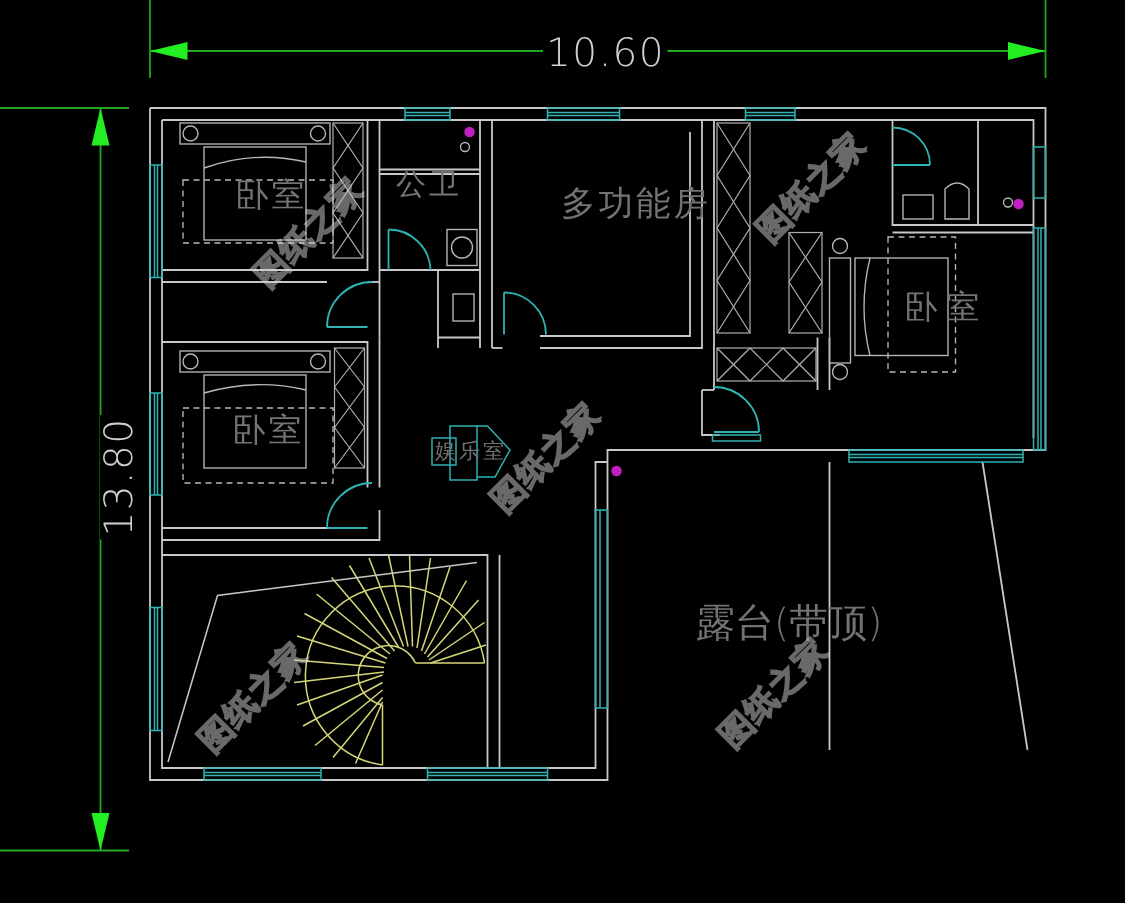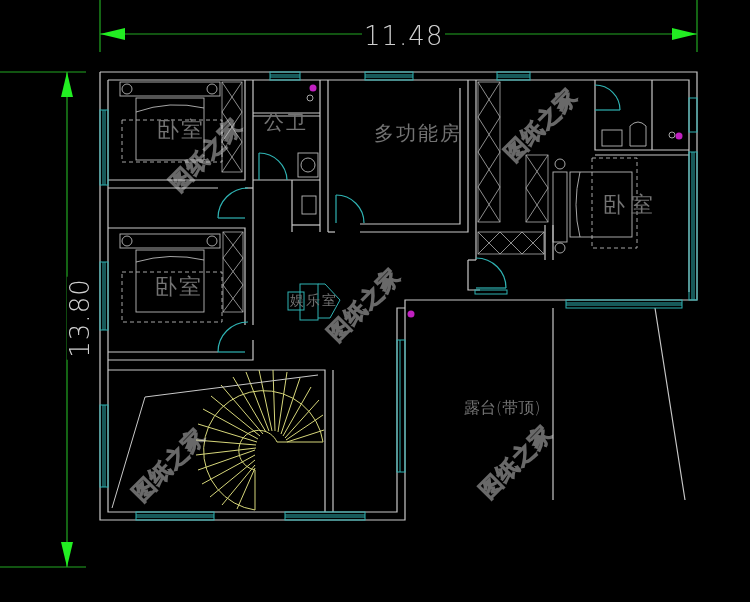--- a/index.html
+++ b/index.html
@@ -255,7 +255,7 @@
   </g>
 </svg>
 
-<div class="dim" style="left:362px; top:23px;">11.48</div>
+<div class="dim" style="left:362px; top:23px;">10.60</div>
 <div class="dim dim-v" style="left:38px; top:305px;">13.80</div>
 
 <div class="lbl" style="left:157px; top:115px; font-size:22px;">卧室</div>

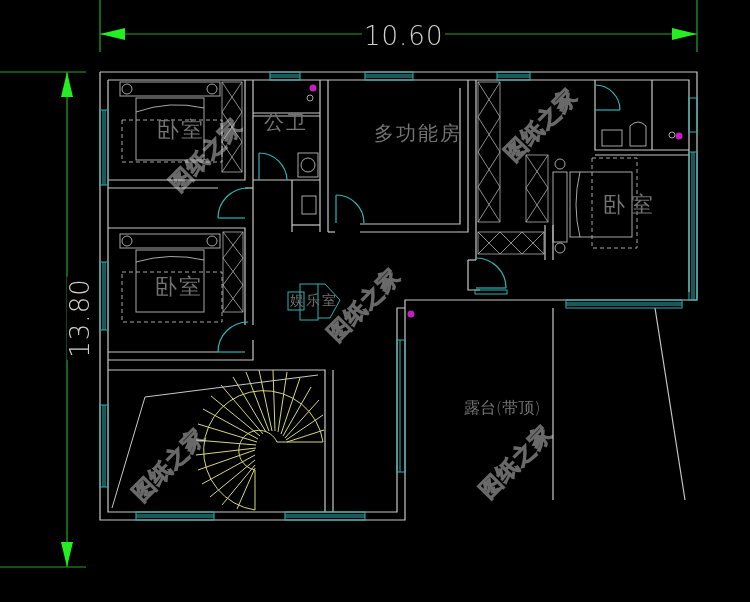--- a/index.html
+++ b/index.html
@@ -260,7 +260,7 @@
 
 <div class="lbl" style="left:157px; top:115px; font-size:22px;">卧室</div>
 <div class="lbl" style="left:264px; top:109px; font-size:20px;">公卫</div>
-<div class="lbl" style="left:374px; top:120px; font-size:20px;">多功能房</div>
+<div class="lbl" style="left:374px; top:120px; font-size:23px;">多功能房</div>
 <div class="lbl" style="left:603px; top:190px; font-size:22px; letter-spacing:6px;">卧室</div>
 <div class="lbl" style="left:155px; top:272px; font-size:22px;">卧室</div>
 <div class="lbl" style="left:290px; top:292px; font-size:14px;">娱乐室</div>

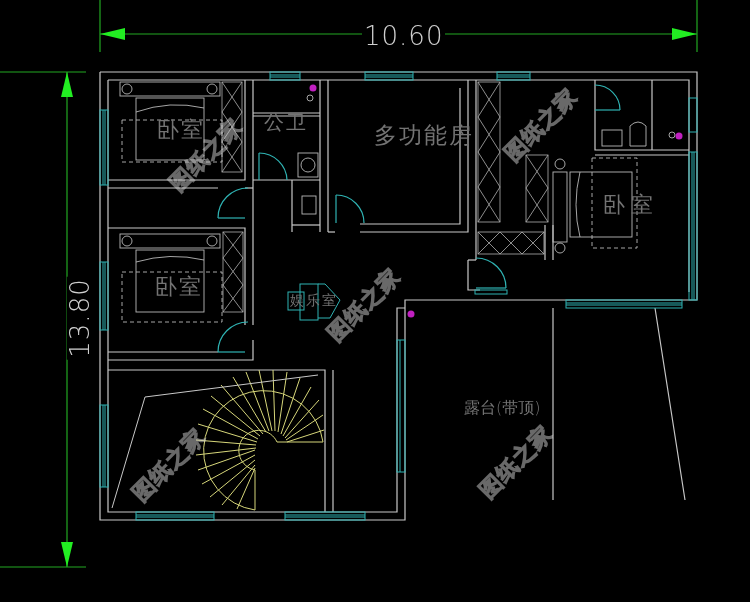--- a/index.html
+++ b/index.html
@@ -264,7 +264,7 @@
 <div class="lbl" style="left:603px; top:190px; font-size:22px; letter-spacing:6px;">卧室</div>
 <div class="lbl" style="left:155px; top:272px; font-size:22px;">卧室</div>
 <div class="lbl" style="left:290px; top:292px; font-size:14px;">娱乐室</div>
-<div class="lbl" style="left:464px; top:398px; font-size:16px; letter-spacing:0;">露台(带顶)</div>
+<div class="lbl" style="left:464px; top:398px; font-size:26px; letter-spacing:0;">露台(带顶)</div>
 
 <div class="wm" style="left:160px; top:140px;">图纸之家</div>
 <div class="wm" style="left:495px; top:110px;">图纸之家</div>

